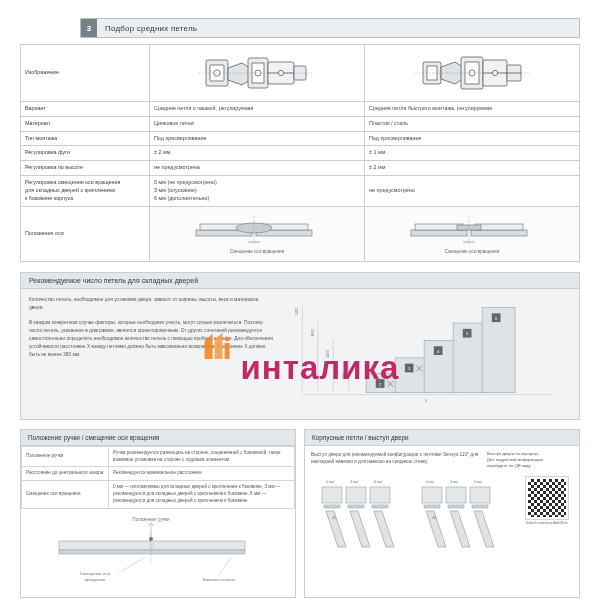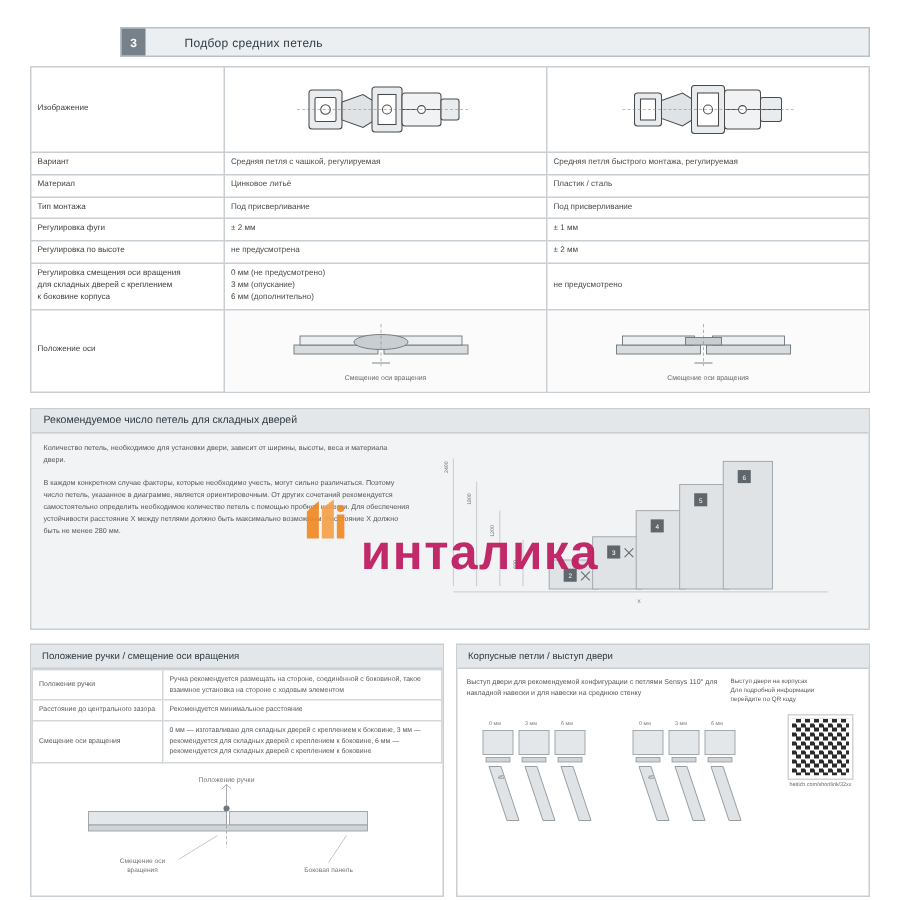--- a/index.html
+++ b/index.html
@@ -37,7 +37,7 @@
     flex:1;
     font-size:8px;
     display:flex;align-items:center;
-    padding-left:26px;
+    padding-left:8px;
     color:#2f3a42;
     letter-spacing:.2px;
   }

